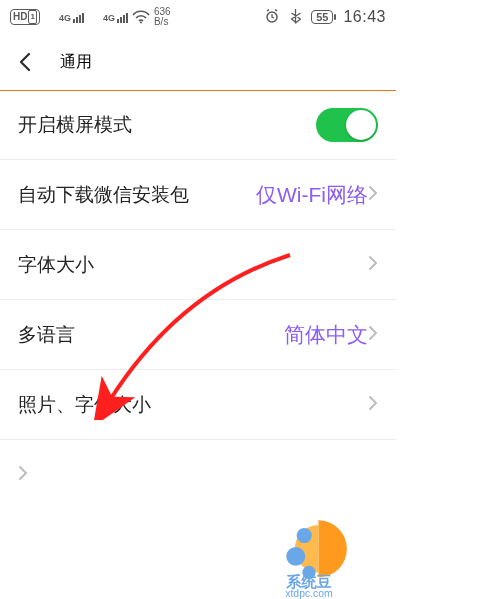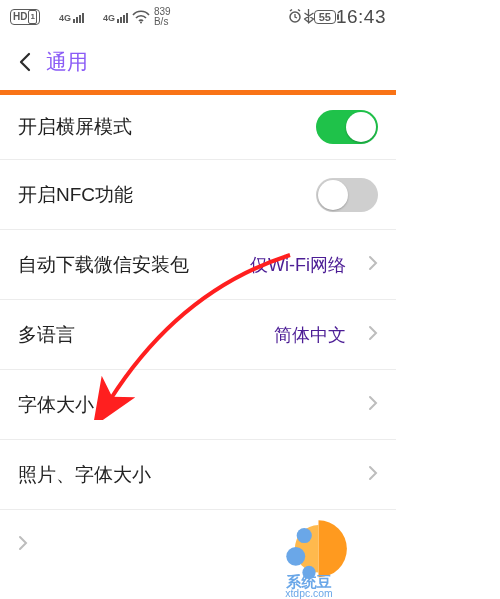--- a/index.html
+++ b/index.html
@@ -81,7 +81,7 @@
           </svg>
       </span>
       <span class="speed">
-        <div>839</div>
+        <div>636</div>
         <div>B/s</div>
       </span>
     </div>

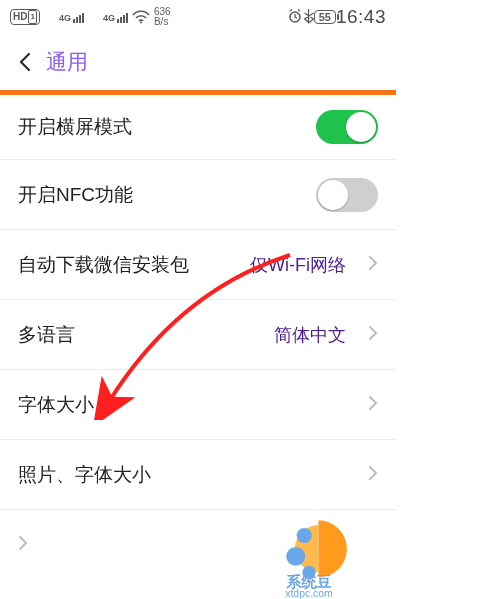--- a/index.html
+++ b/index.html
@@ -8,7 +8,7 @@
   
   .status-bar { height: 34px; display: flex; align-items: center; justify-content: space-between; padding: 0 10px; color: #5a5a5a; font-size: 12px; }
   .status-left { display: flex; align-items: center; gap: 4px; }
-  .status-right { display: flex; align-items: center; gap: 0; }
+  .status-right { display: flex; align-items: center; gap: 10px; }
   .hd-badge { border: 1.5px solid #5a5a5a; border-radius: 4px; padding: 0 2px; font-size: 10px; font-weight: 700; line-height: 12px; display: flex; align-items: center; }
   .sig { display: flex; align-items: flex-end; gap: 1px; margin-left: 2px; }
   .sig span { display: block; width: 2px; background: #5a5a5a; }

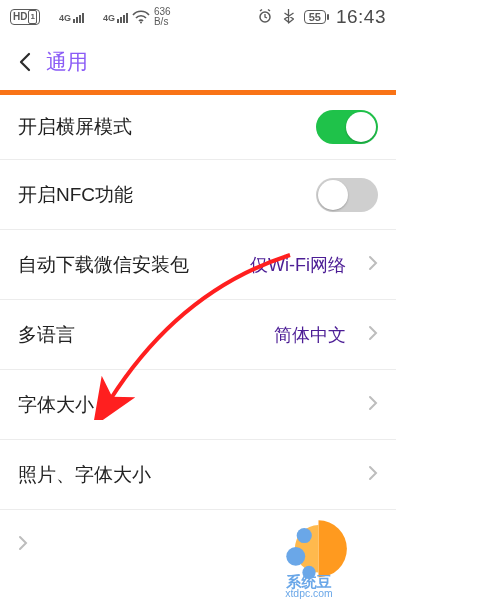--- a/index.html
+++ b/index.html
@@ -19,7 +19,7 @@
   .speed { font-size: 10px; line-height: 10px; text-align: left; }
   .battery { border: 1.5px solid #5a5a5a; border-radius: 4px; padding: 0 4px; font-size: 11px; font-weight:600; position: relative; }
   .battery::after { content:""; position:absolute; right:-4px; top:3px; width:2px; height:6px; background:#5a5a5a; border-radius:1px; }
-  .clock { font-size: 19px; color:#4a4a4a; letter-spacing: 0.5px; }
+  .clock { font-size: 16px; color:#4a4a4a; letter-spacing: 0.5px; }
   
   .header { height: 56px; display: flex; align-items: center; padding: 0 8px; }
   .back-btn { width: 36px; height: 36px; display:flex; align-items:center; justify-content:center; color:#2b2b2b; }

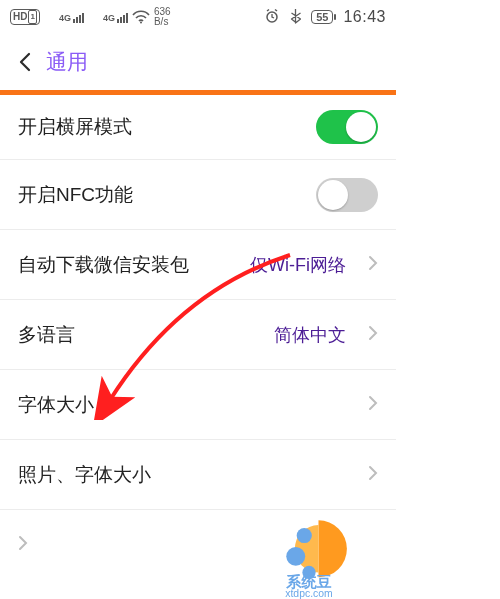--- a/index.html
+++ b/index.html
@@ -23,7 +23,7 @@
   
   .header { height: 56px; display: flex; align-items: center; padding: 0 8px; }
   .back-btn { width: 36px; height: 36px; display:flex; align-items:center; justify-content:center; color:#2b2b2b; }
-  .header-title { font-size: 21px; color: #8b5cf6; margin-left: 2px; font-weight: 500; }
+  .header-title { font-size: 16px; color: #000000; margin-left: 16px; font-weight: 500; }
   
   .row { height: 70px; display: flex; align-items: center; justify-content: space-between; padding: 0 18px; border-bottom: 1px solid #ececec; }
   .row-label { font-size: 19px; color: #222; }

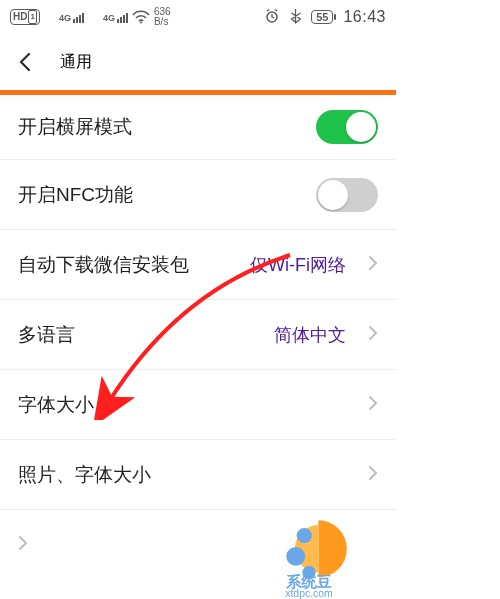--- a/index.html
+++ b/index.html
@@ -114,7 +114,7 @@
     <div class="header-title">通用</div>
   </div>
 
-  <div class="row" style="border-top:5px solid #f97316;">
+  <div class="row" style="border-top:1px solid #f97316;">
     <div class="row-label">开启横屏模式</div>
     <div class="toggle on">
         <div class="knob"></div>

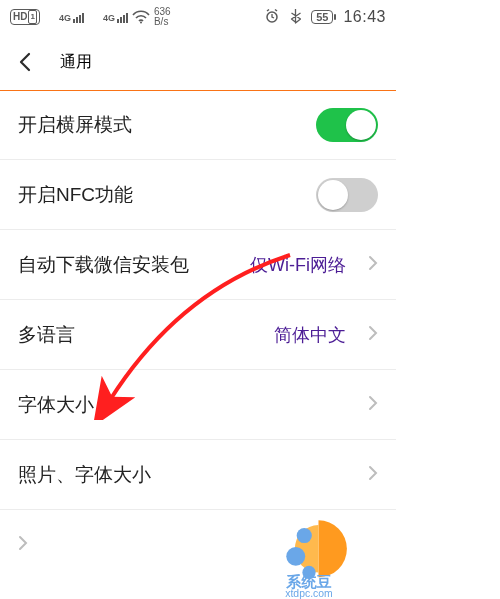--- a/index.html
+++ b/index.html
@@ -121,12 +121,6 @@
       </div>
   </div>
 
-  <div class="row">
-    <div class="row-label">开启NFC功能</div>
-    <div class="toggle off">
-        <div class="knob"></div>
-      </div>
-  </div>
 
   <div class="row">
     <div class="row-label">自动下载微信安装包</div>

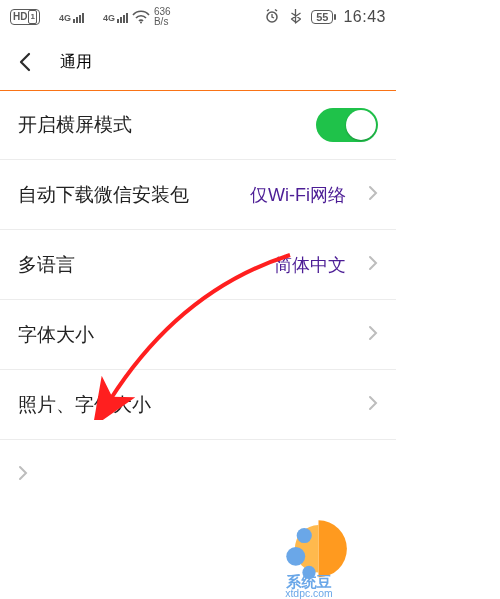--- a/index.html
+++ b/index.html
@@ -27,7 +27,7 @@
   
   .row { height: 70px; display: flex; align-items: center; justify-content: space-between; padding: 0 18px; border-bottom: 1px solid #ececec; }
   .row-label { font-size: 19px; color: #222; }
-  .row-value { font-size: 18px; color: #4c1d95; margin-right: 22px; }
+  .row-value { font-size: 21px; color: #8b5cf6; margin-right: 0; }
   .row-right { display:flex; align-items:center; }
   .chevron { color: #bdbdbd; }
   

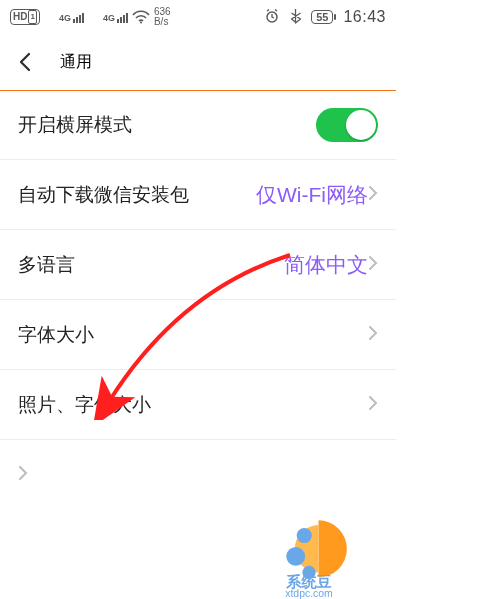--- a/index.html
+++ b/index.html
@@ -133,9 +133,8 @@
   </div>
 
   <div class="row">
-    <div class="row-label">多语言</div>
+    <div class="row-label">字体大小</div>
     <div class="row-right">
-      <span class="row-value">简体中文</span>
       <span class="chevron"><svg width="10" height="16" viewBox="0 0 10 16">
             <path d="M2 2 L8 8 L2 14" stroke="#bdbdbd" stroke-width="2" fill="none" stroke-linecap="round"></path>
           </svg></span>
@@ -143,8 +142,9 @@
   </div>
 
   <div class="row">
-    <div class="row-label">字体大小</div>
+    <div class="row-label">多语言</div>
     <div class="row-right">
+      <span class="row-value">简体中文</span>
       <span class="chevron"><svg width="10" height="16" viewBox="0 0 10 16">
             <path d="M2 2 L8 8 L2 14" stroke="#bdbdbd" stroke-width="2" fill="none" stroke-linecap="round"></path>
           </svg></span>

